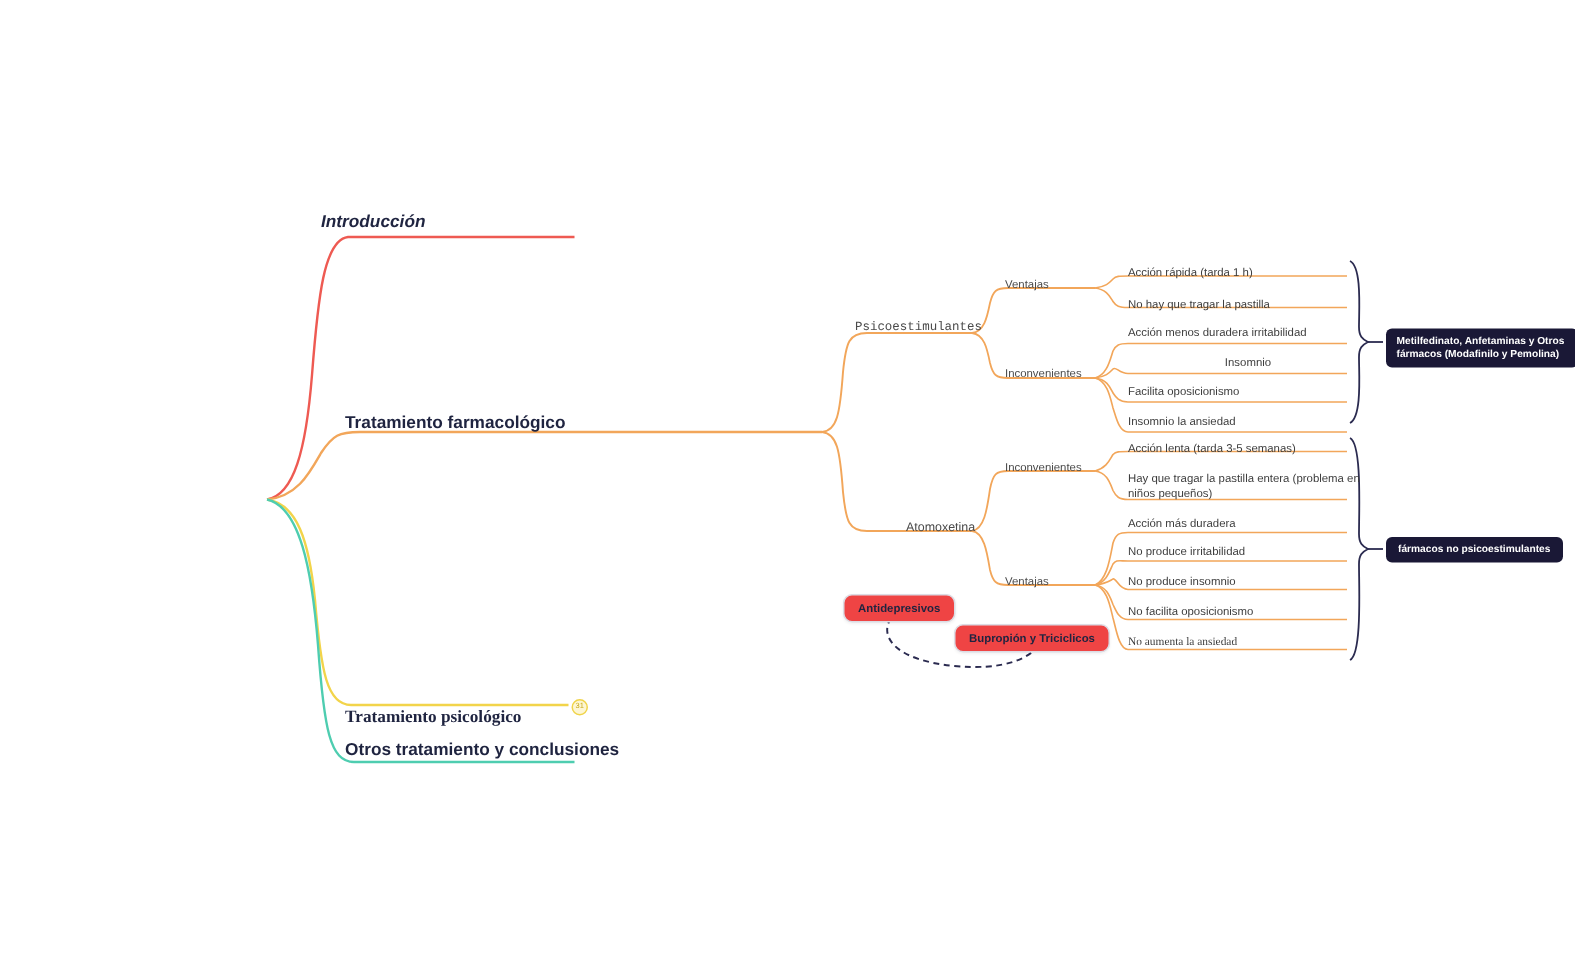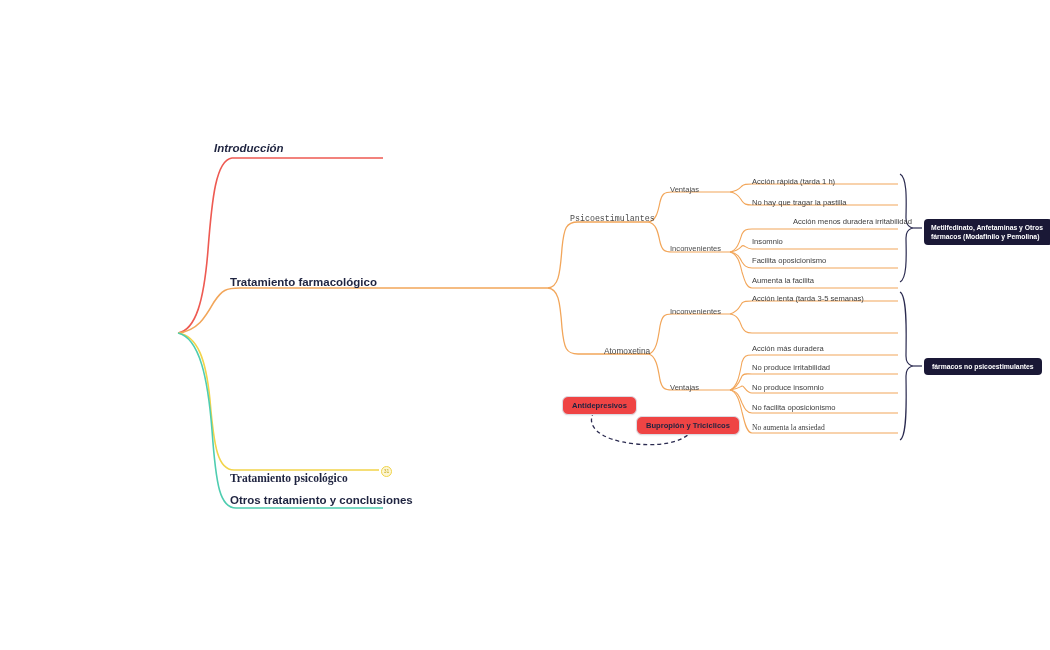--- a/index.html
+++ b/index.html
@@ -181,7 +181,7 @@
   <div class="node leaf" style="left:752px; top:177px;">Acción rápida (tarda 1 h)</div>
   <div class="node leaf" style="left:752px; top:198px;">No hay que tragar la pastilla</div>
 
-  <div class="node leaf" style="left:752px; top:217px;text-align:right;">Acción menos duradera irritabilidad</div>
+  <div class="node leaf" style="left:752px; top:217px;">Acción menos duradera irritabilidad</div>
   <div class="node leaf" style="left:752px; top:237px;">Insomnio</div>
   <div class="node leaf" style="left:752px; top:256px;">Facilita oposicionismo</div>
   <div class="node leaf" style="left:752px; top:276px;">Aumenta la facilita</div>

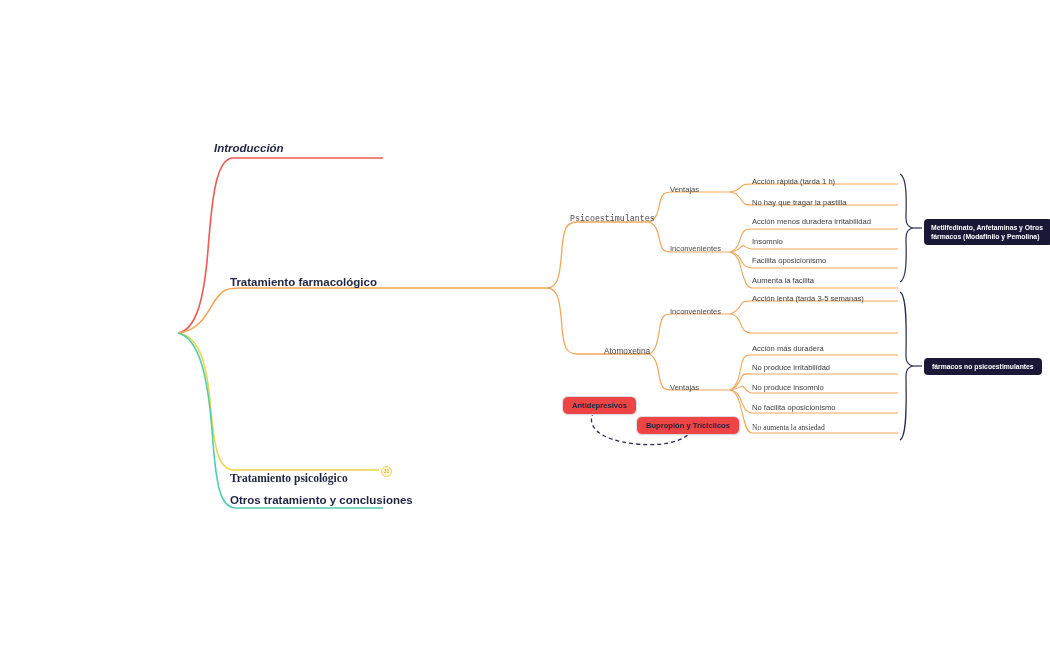--- a/index.html
+++ b/index.html
@@ -182,7 +182,7 @@
   <div class="node leaf" style="left:752px; top:198px;">No hay que tragar la pastilla</div>
 
   <div class="node leaf" style="left:752px; top:217px;">Acción menos duradera irritabilidad</div>
-  <div class="node leaf" style="left:752px; top:237px;">Insomnio</div>
+  <div class="node leaf" style="left:752px; top:237px;text-align:center;">Insomnio</div>
   <div class="node leaf" style="left:752px; top:256px;">Facilita oposicionismo</div>
   <div class="node leaf" style="left:752px; top:276px;">Aumenta la facilita</div>
 

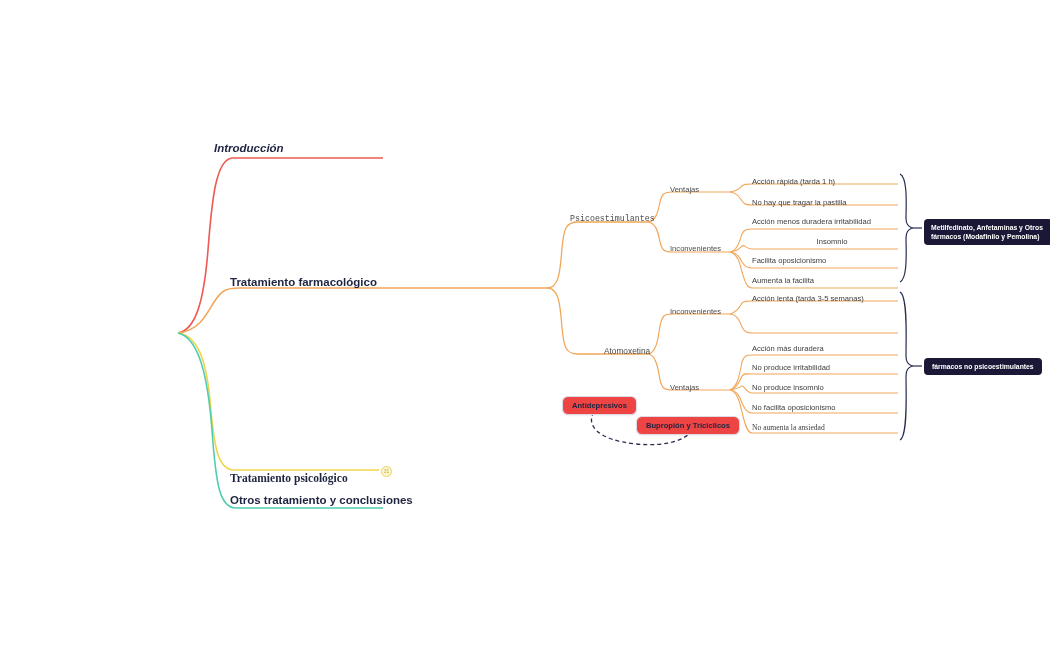--- a/index.html
+++ b/index.html
@@ -184,7 +184,7 @@
   <div class="node leaf" style="left:752px; top:217px;">Acción menos duradera irritabilidad</div>
   <div class="node leaf" style="left:752px; top:237px;text-align:center;">Insomnio</div>
   <div class="node leaf" style="left:752px; top:256px;">Facilita oposicionismo</div>
-  <div class="node leaf" style="left:752px; top:276px;">Aumenta la facilita</div>
+  <div class="node leaf" style="left:752px; top:276px;">Insomnio la ansiedad</div>
 
   <div class="node badge-dark wide" style="left:924px; top:219px;">Metilfedinato, Anfetaminas y Otros fármacos (Modafinilo y Pemolina)</div>
 

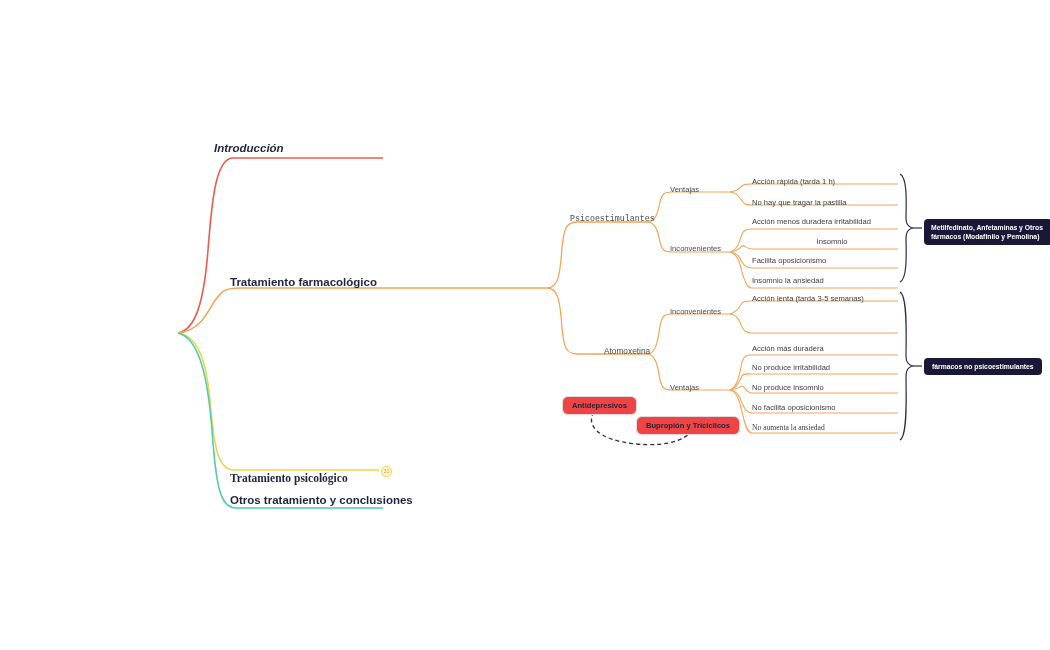--- a/index.html
+++ b/index.html
@@ -194,6 +194,7 @@
   <div class="node lvl3" style="left:670px; top:383px;">Ventajas</div>
 
   <div class="node leaf" style="left:752px; top:294px;">Acción lenta (tarda 3-5 semanas)</div>
+  <div class="node leaf" style="left:752px; top:314px;">Hay que tragar la pastilla entera (problema en niños pequeños)</div>
 
   <div class="node leaf" style="left:752px; top:344px;">Acción más duradera</div>
   <div class="node leaf" style="left:752px; top:363px;">No produce irritabilidad</div>

